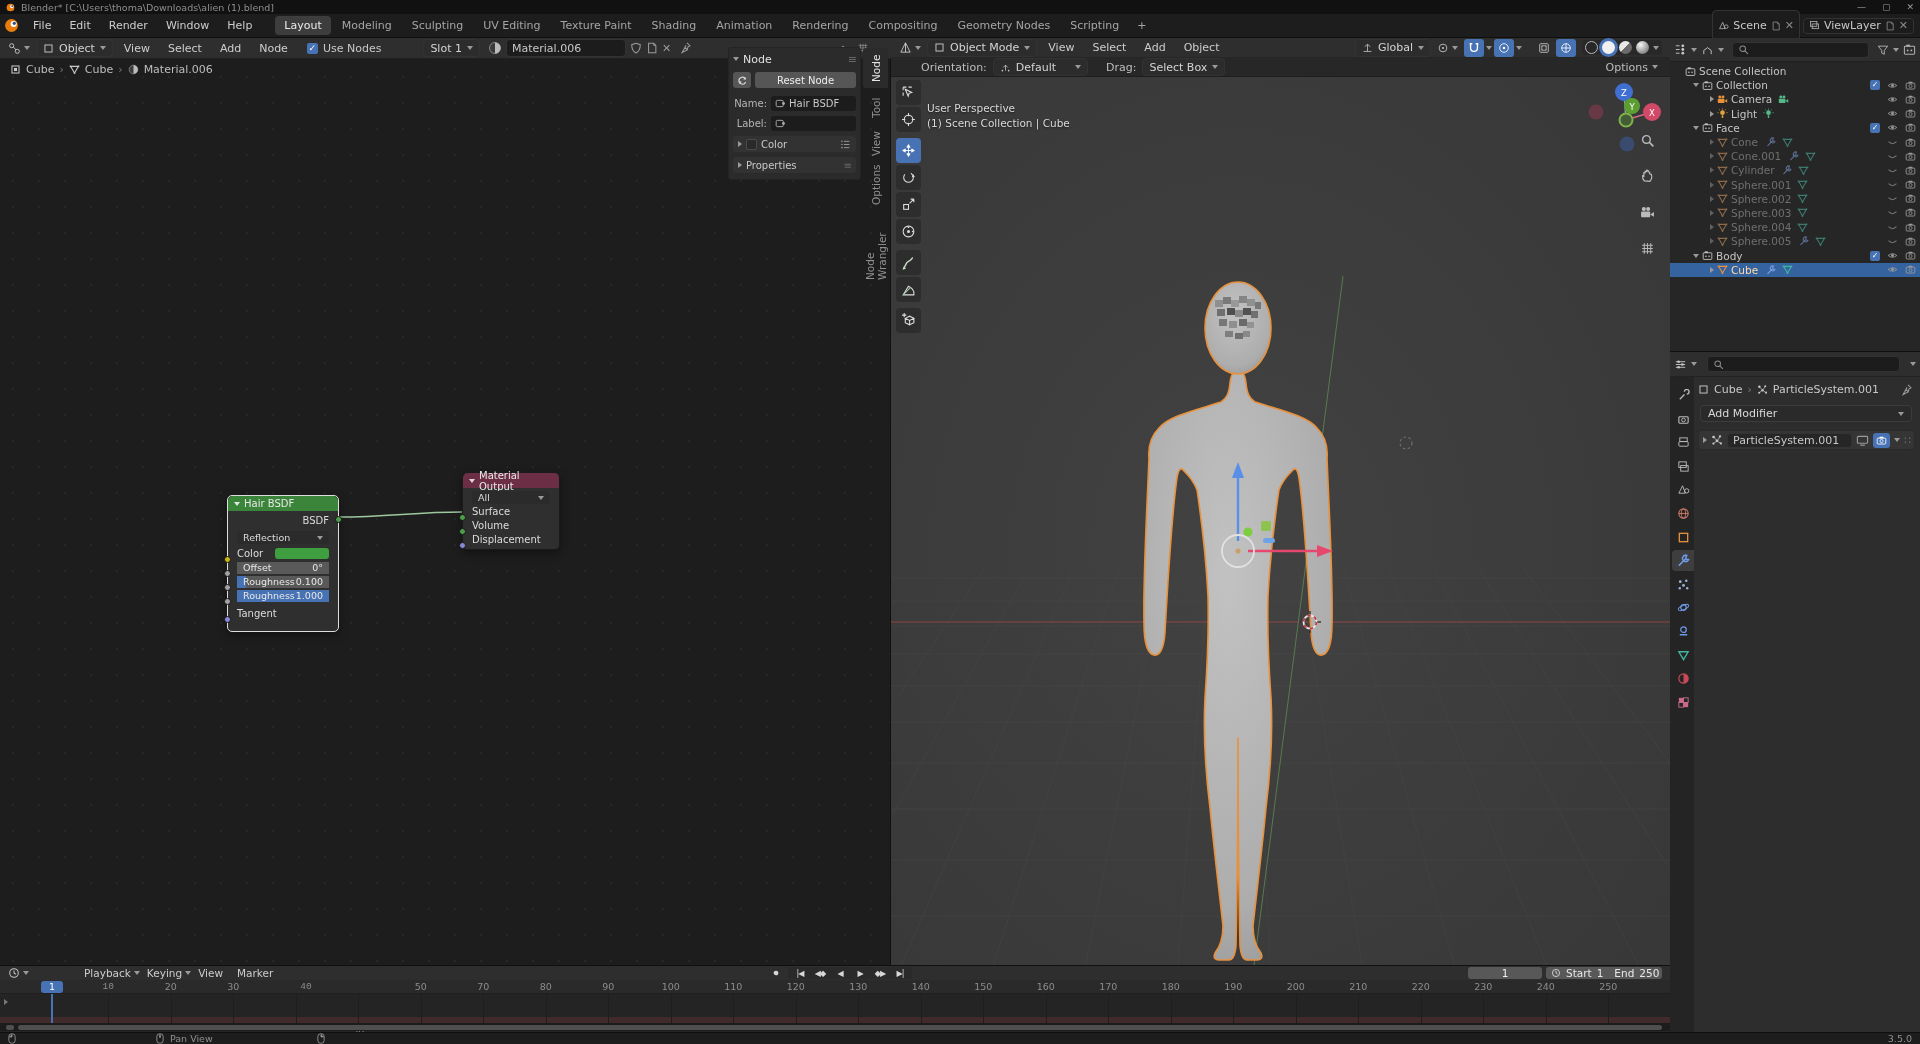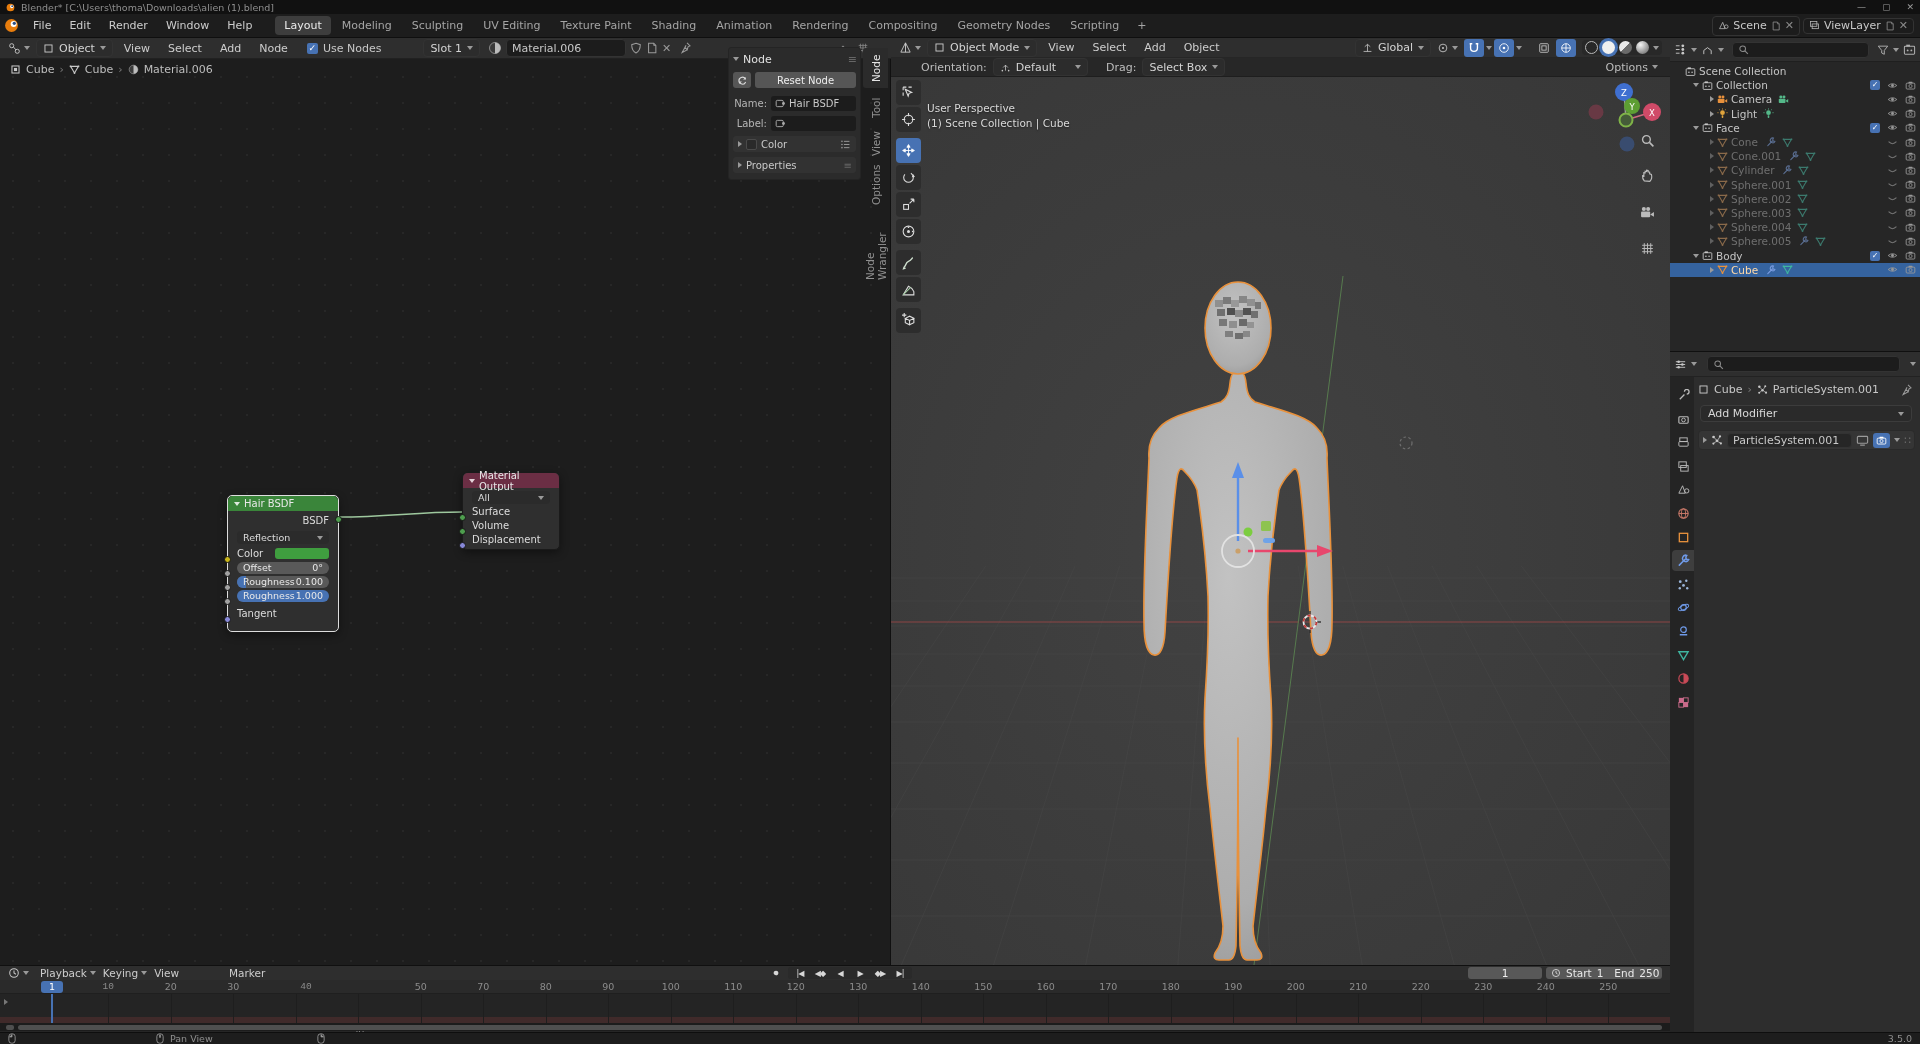--- a/index.html
+++ b/index.html
@@ -224,7 +224,7 @@
   <span class="ws">+</span>
   <div class="grow"></div>
   <div class="row" style="gap:3px;margin-right:6px">
-    <div class="field" style="height:20px">
+    <div class="field" style="height:32px">
       <svg class="ic" width="11" height="11" viewBox="0 0 14 14" color="#b8b8b8">
           <path d="M2,11 L6,3 L9,11 Z" fill="none" stroke="currentColor"></path>
           <circle cx="10.5" cy="8.5" r="2.3" fill="none" stroke="currentColor"></circle>

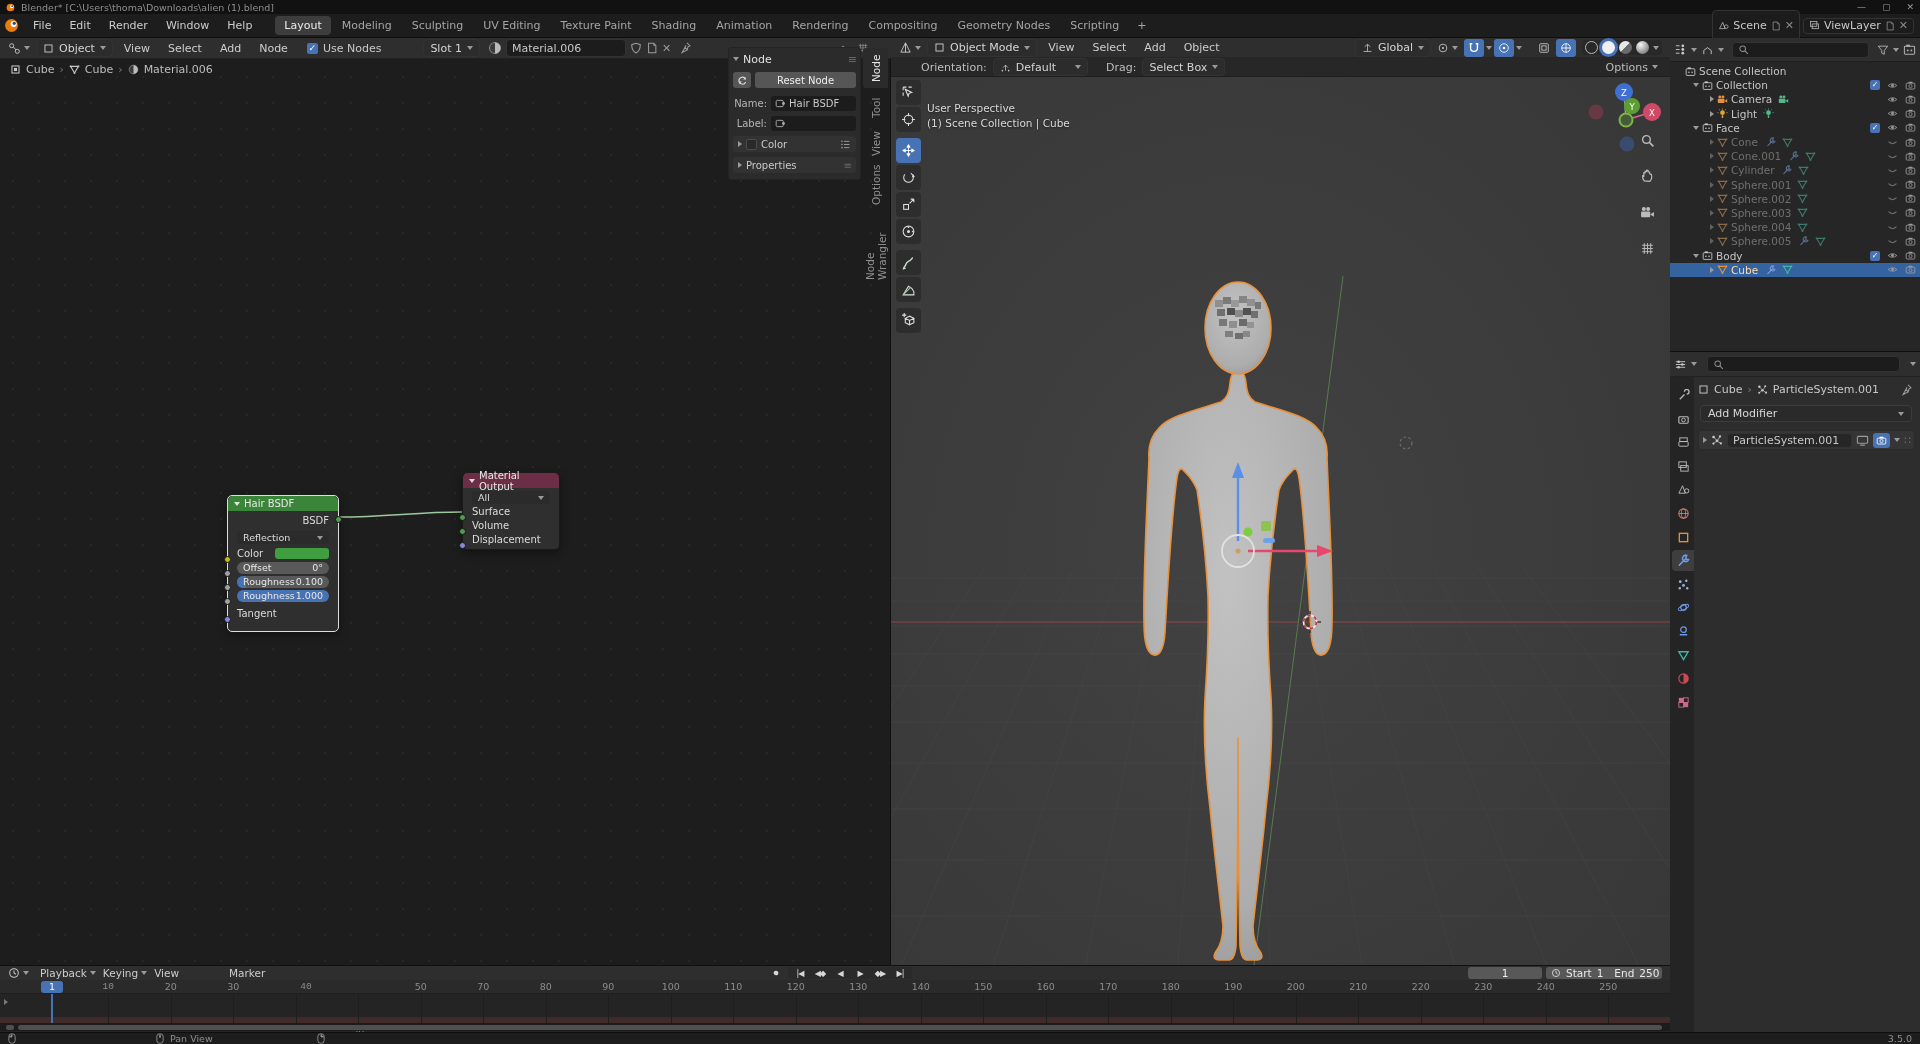--- a/index.html
+++ b/index.html
@@ -30,7 +30,7 @@
 .node .hd{height:15px;border-radius:5px 5px 0 0;display:flex;align-items:center;gap:4px;padding:0 6px;color:#e8e8e8}
 .node .rw{height:13px;display:flex;align-items:center;padding:0 9px;margin:1px 0}
 .sock{position:absolute;width:7px;height:7px;border-radius:50%;border:1px solid #161616}
-.nfield{flex:1;height:12px;border-radius:6px;background:#595959;display:flex;align-items:center;padding:0 6px;font-size:9.5px;color:#e8e8e8;position:relative;overflow:hidden}
+.nfield{flex:1;height:12px;border-radius:0;background:#595959;display:flex;align-items:center;padding:0 6px;font-size:9.5px;color:#e8e8e8;position:relative;overflow:hidden}
 .ndd{flex:1;height:13px;border-radius:4px;background:#2b2b2b;display:flex;align-items:center;padding:0 6px;font-size:9.5px}
 
 #npanel{left:728px;top:9px;width:133px;background:#2b2b2b;border:1px solid #242424;border-radius:3px;padding:3px 4px 6px}

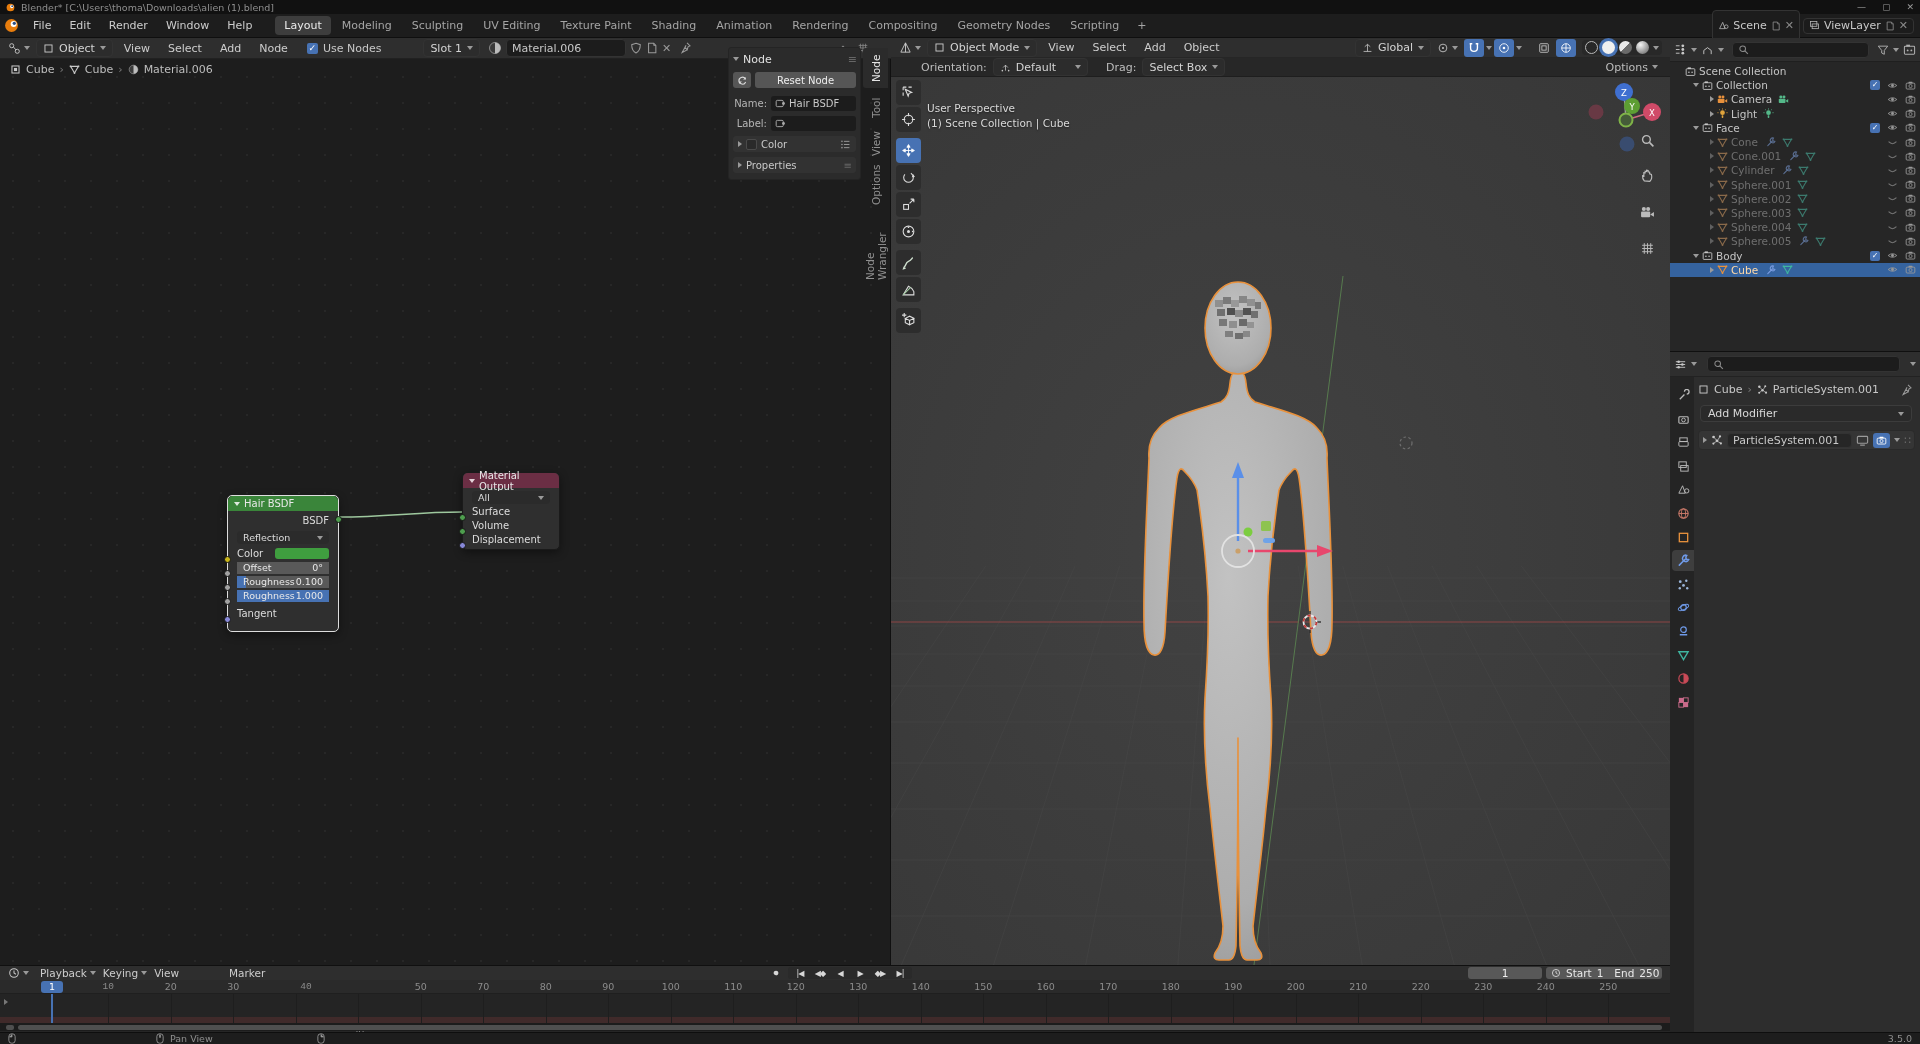--- a/index.html
+++ b/index.html
@@ -1197,7 +1197,7 @@
       <span class="tri"></span>
     </div>
     <div class="row" style="height:100%" id="tl-menus">
-        <span class="mi" style="padding: 0px 7px;">Playback</span>
+        <span class="mi" style="padding: 0px 7px; margin-left: 44px;">Playback</span>
         <span class="tri" style="margin-left: -4px;"></span>
         <span class="mi" style="padding: 0px 7px;">Keying</span>
         <span class="tri" style="margin-left: -4px;"></span>

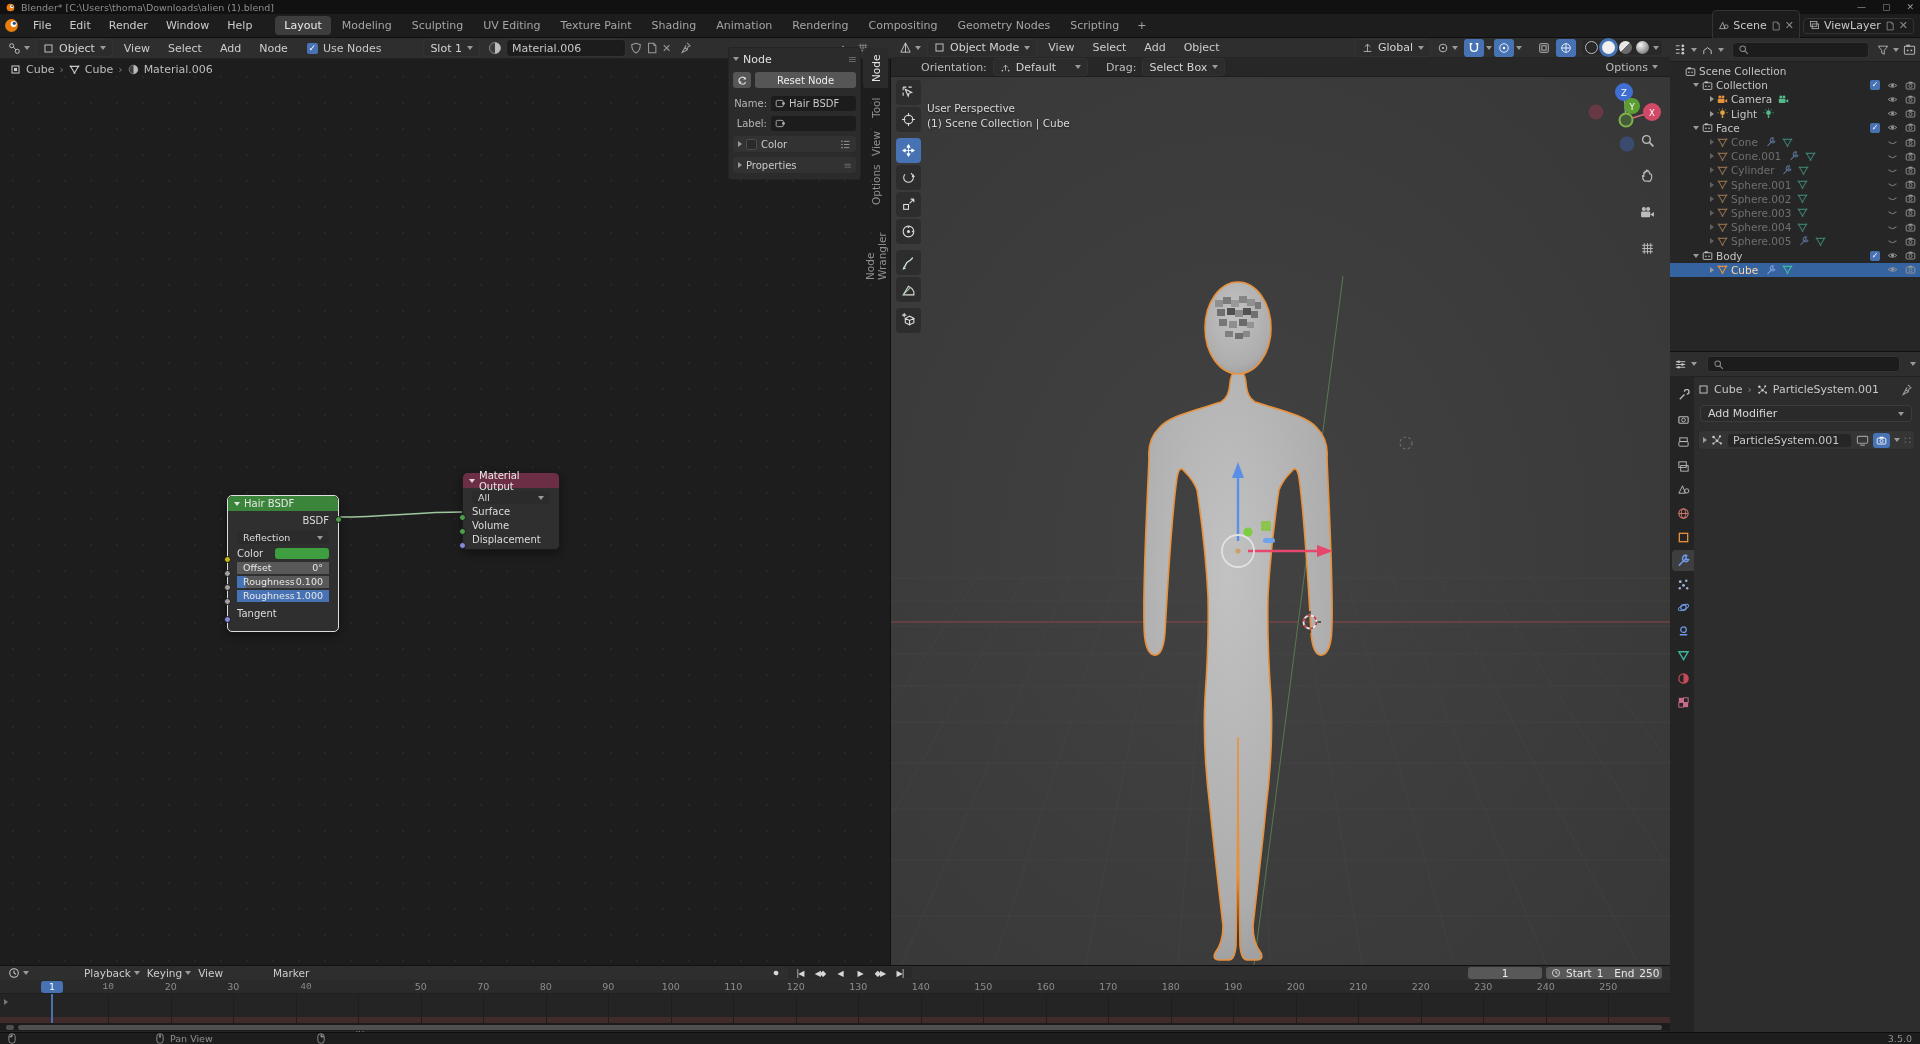--- a/index.html
+++ b/index.html
@@ -1202,7 +1202,7 @@
         <span class="mi" style="padding: 0px 7px;">Keying</span>
         <span class="tri" style="margin-left: -4px;"></span>
         <span class="mi" style="padding: 0px 7px;">View</span>
-        <span class="mi" style="padding: 0px 7px; margin-left: 36px;">Marker</span>
+        <span class="mi" style="padding: 0px 7px;">Marker</span>
       </div>
     <div class="grow"></div>
 

